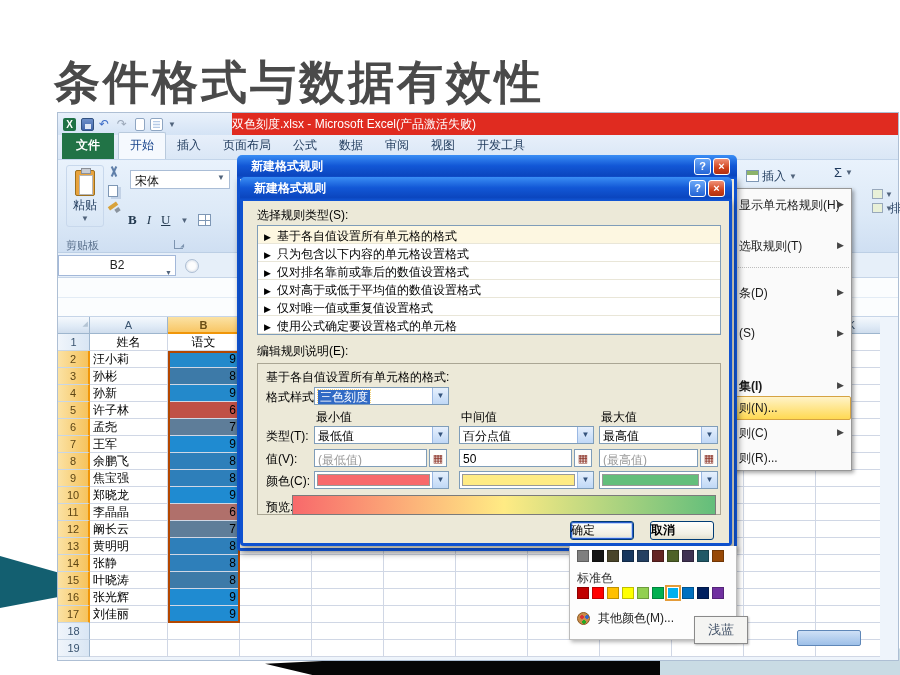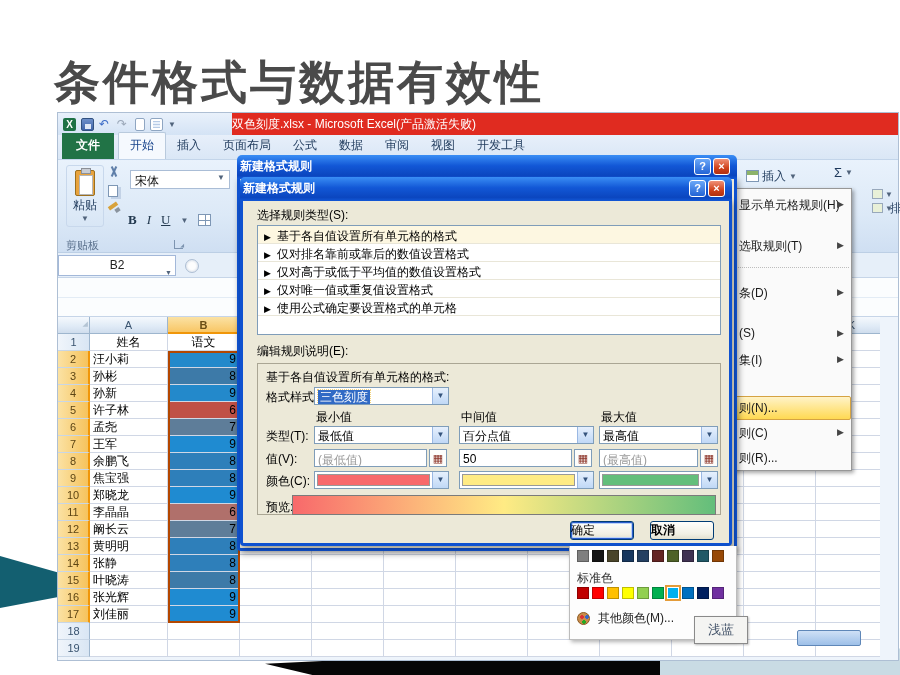--- a/index.html
+++ b/index.html
@@ -128,7 +128,7 @@
     border-radius:0 0 4px 4px; box-shadow:2px 3px 6px rgba(0,0,0,.35); }
   .xp-title { position:absolute; left:-3px; right:-3px; top:-22px; height:24px; border-radius:5px 5px 0 0;
     background:linear-gradient(180deg,#3a8ef5 0%,#1257d6 45%,#0b46bf 85%,#1257d6 100%);
-    color:#fff; font-size:12px; font-weight:bold; line-height:23px; padding-left:3px;font-family:Liberation Serif, serif; }
+    color:#fff; font-size:12px; font-weight:bold; line-height:23px; padding-left:14px;font-family:Liberation Serif, serif; }
   .xp-btns { position:absolute; right:4px; top:-19px; display:flex; gap:2px; }
   .xp-b { width:17px; height:17px; border:1px solid #fff; border-radius:3px; color:#fff; font-size:11px;
     font-weight:bold; text-align:center; line-height:15px; }

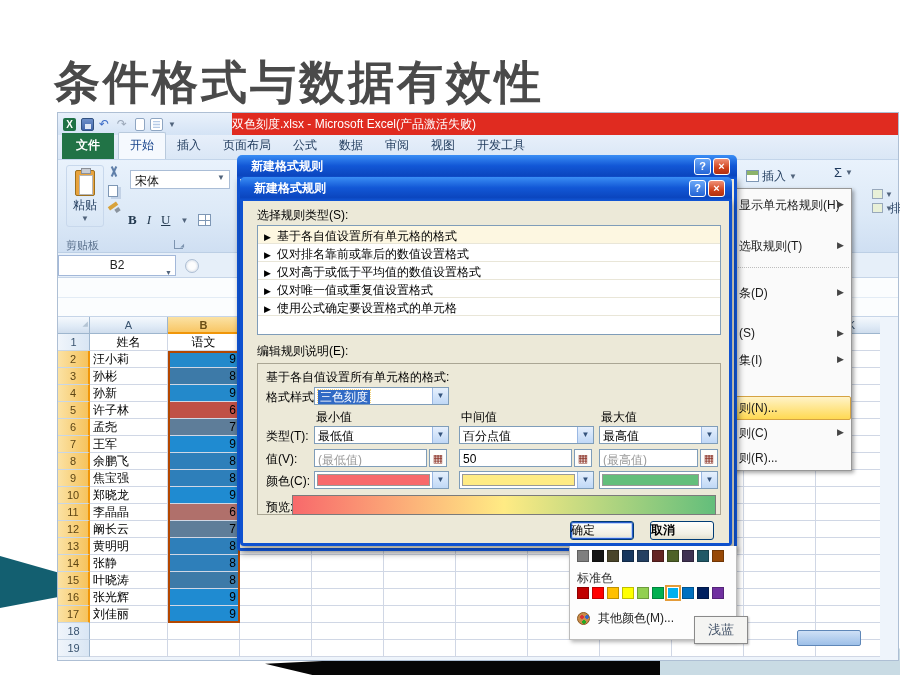--- a/index.html
+++ b/index.html
@@ -584,6 +584,7 @@
     <div class="dlg-label" style="left:14px;top:8px;">选择规则类型(S):</div>
     <div class="rule-list" id="rulelist">
         <div class="rule-item rule-sel"><span class="blt">▶</span>基于各自值设置所有单元格的格式</div>
+        <div class="rule-item"><span class="blt">▶</span>只为包含以下内容的单元格设置格式</div>
         <div class="rule-item"><span class="blt">▶</span>仅对排名靠前或靠后的数值设置格式</div>
         <div class="rule-item"><span class="blt">▶</span>仅对高于或低于平均值的数值设置格式</div>
         <div class="rule-item"><span class="blt">▶</span>仅对唯一值或重复值设置格式</div>

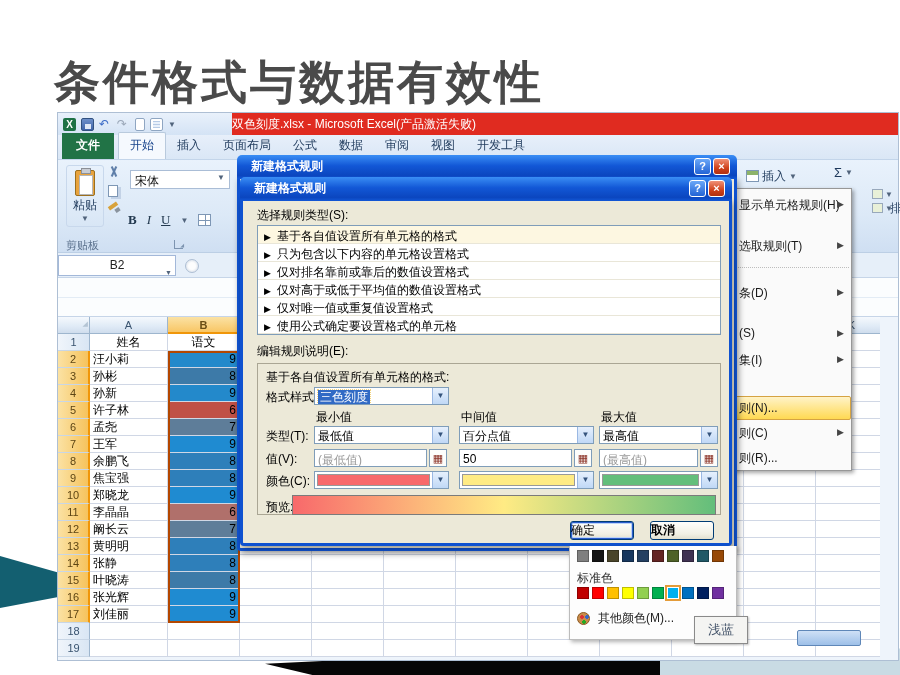--- a/index.html
+++ b/index.html
@@ -559,7 +559,7 @@
       <div class="cfitem" style="top: 49px;">选取规则(T)<span class="arrow">▶</span></div>
       <div class="cfitem" style="top: 96px;">条(D)<span class="arrow">▶</span></div>
       <div class="cfitem" style="top: 137px;">(S)<span class="arrow">▶</span></div>
-      <div class="cfitem" style="top: 163px;">集(I)<span class="arrow">▶</span></div>
+      <div class="cfitem" style="top: 189px; font-weight: bold;">集(I)<span class="arrow">▶</span></div>
       <div class="cfhl" style="top: 207px;"></div>
       <div class="cfitem" style="top: 211px;">则(N)...</div>
       <div class="cfitem" style="top: 236px;">则(C)<span class="arrow">▶</span></div>

